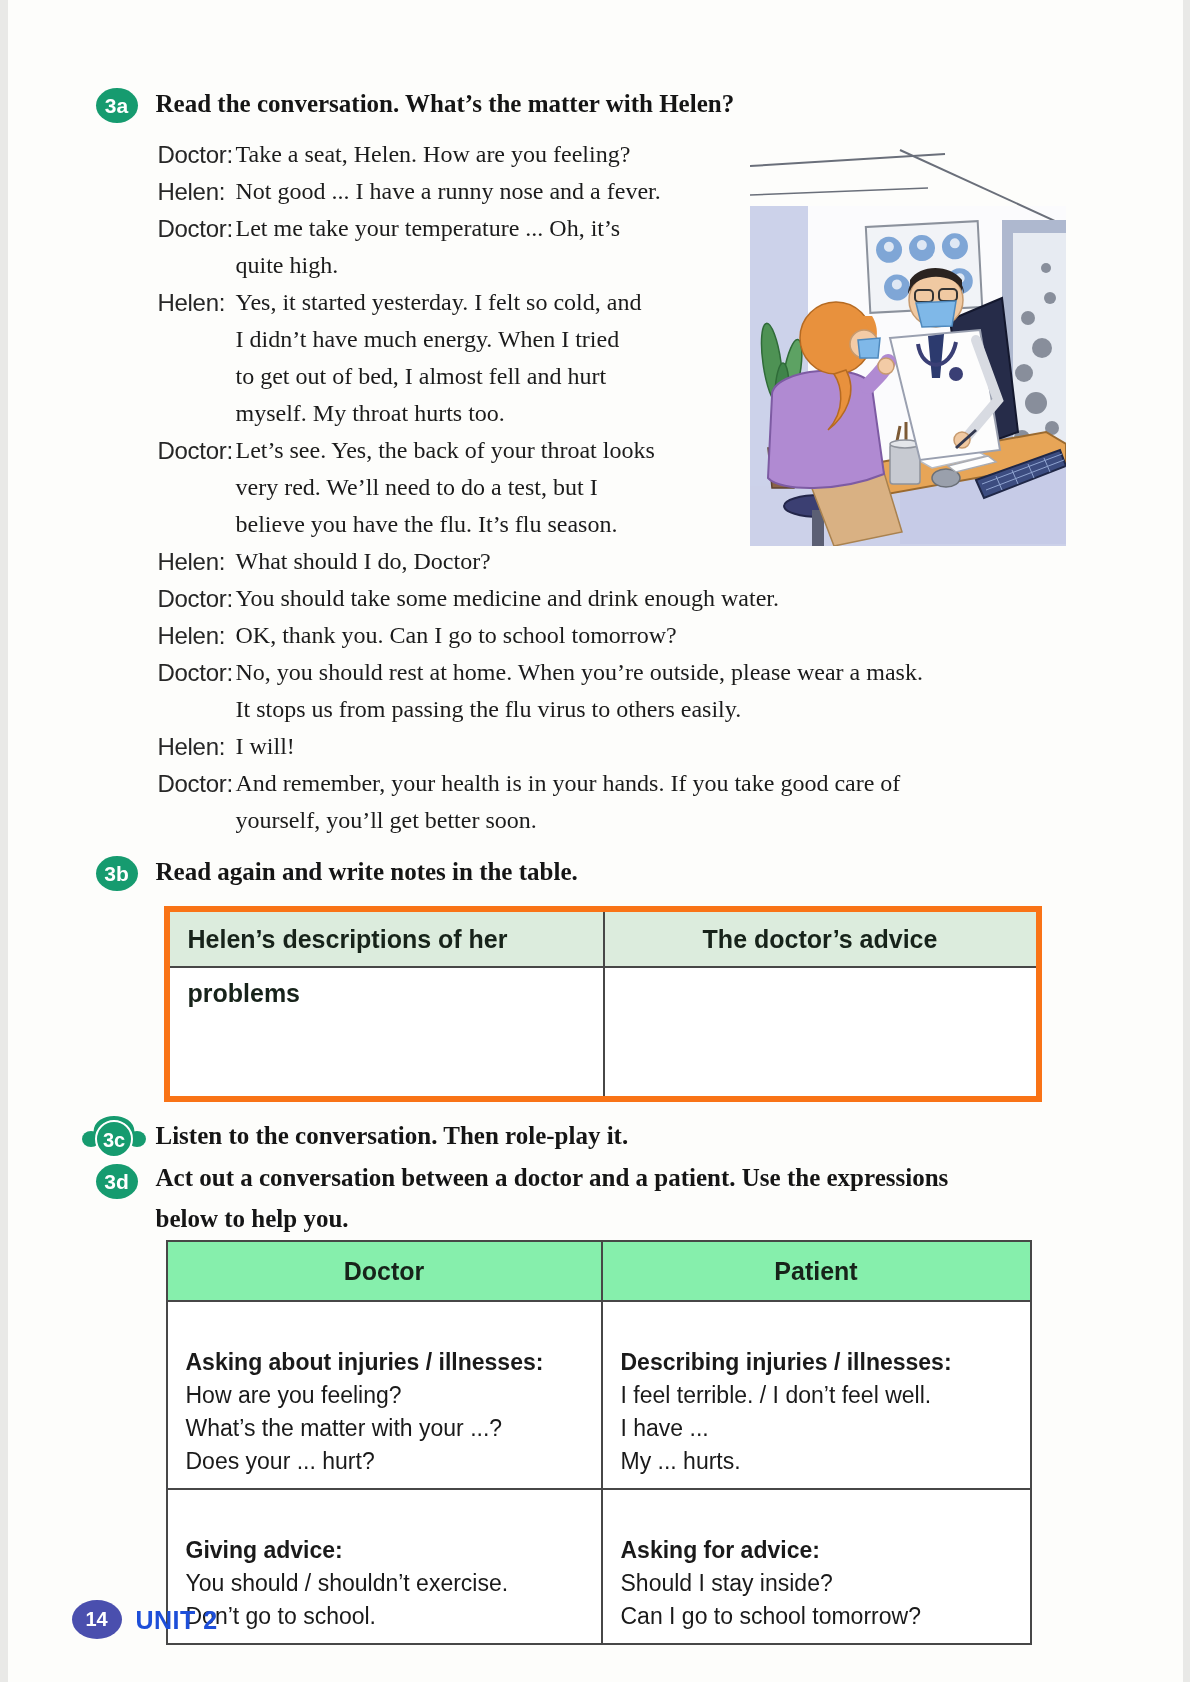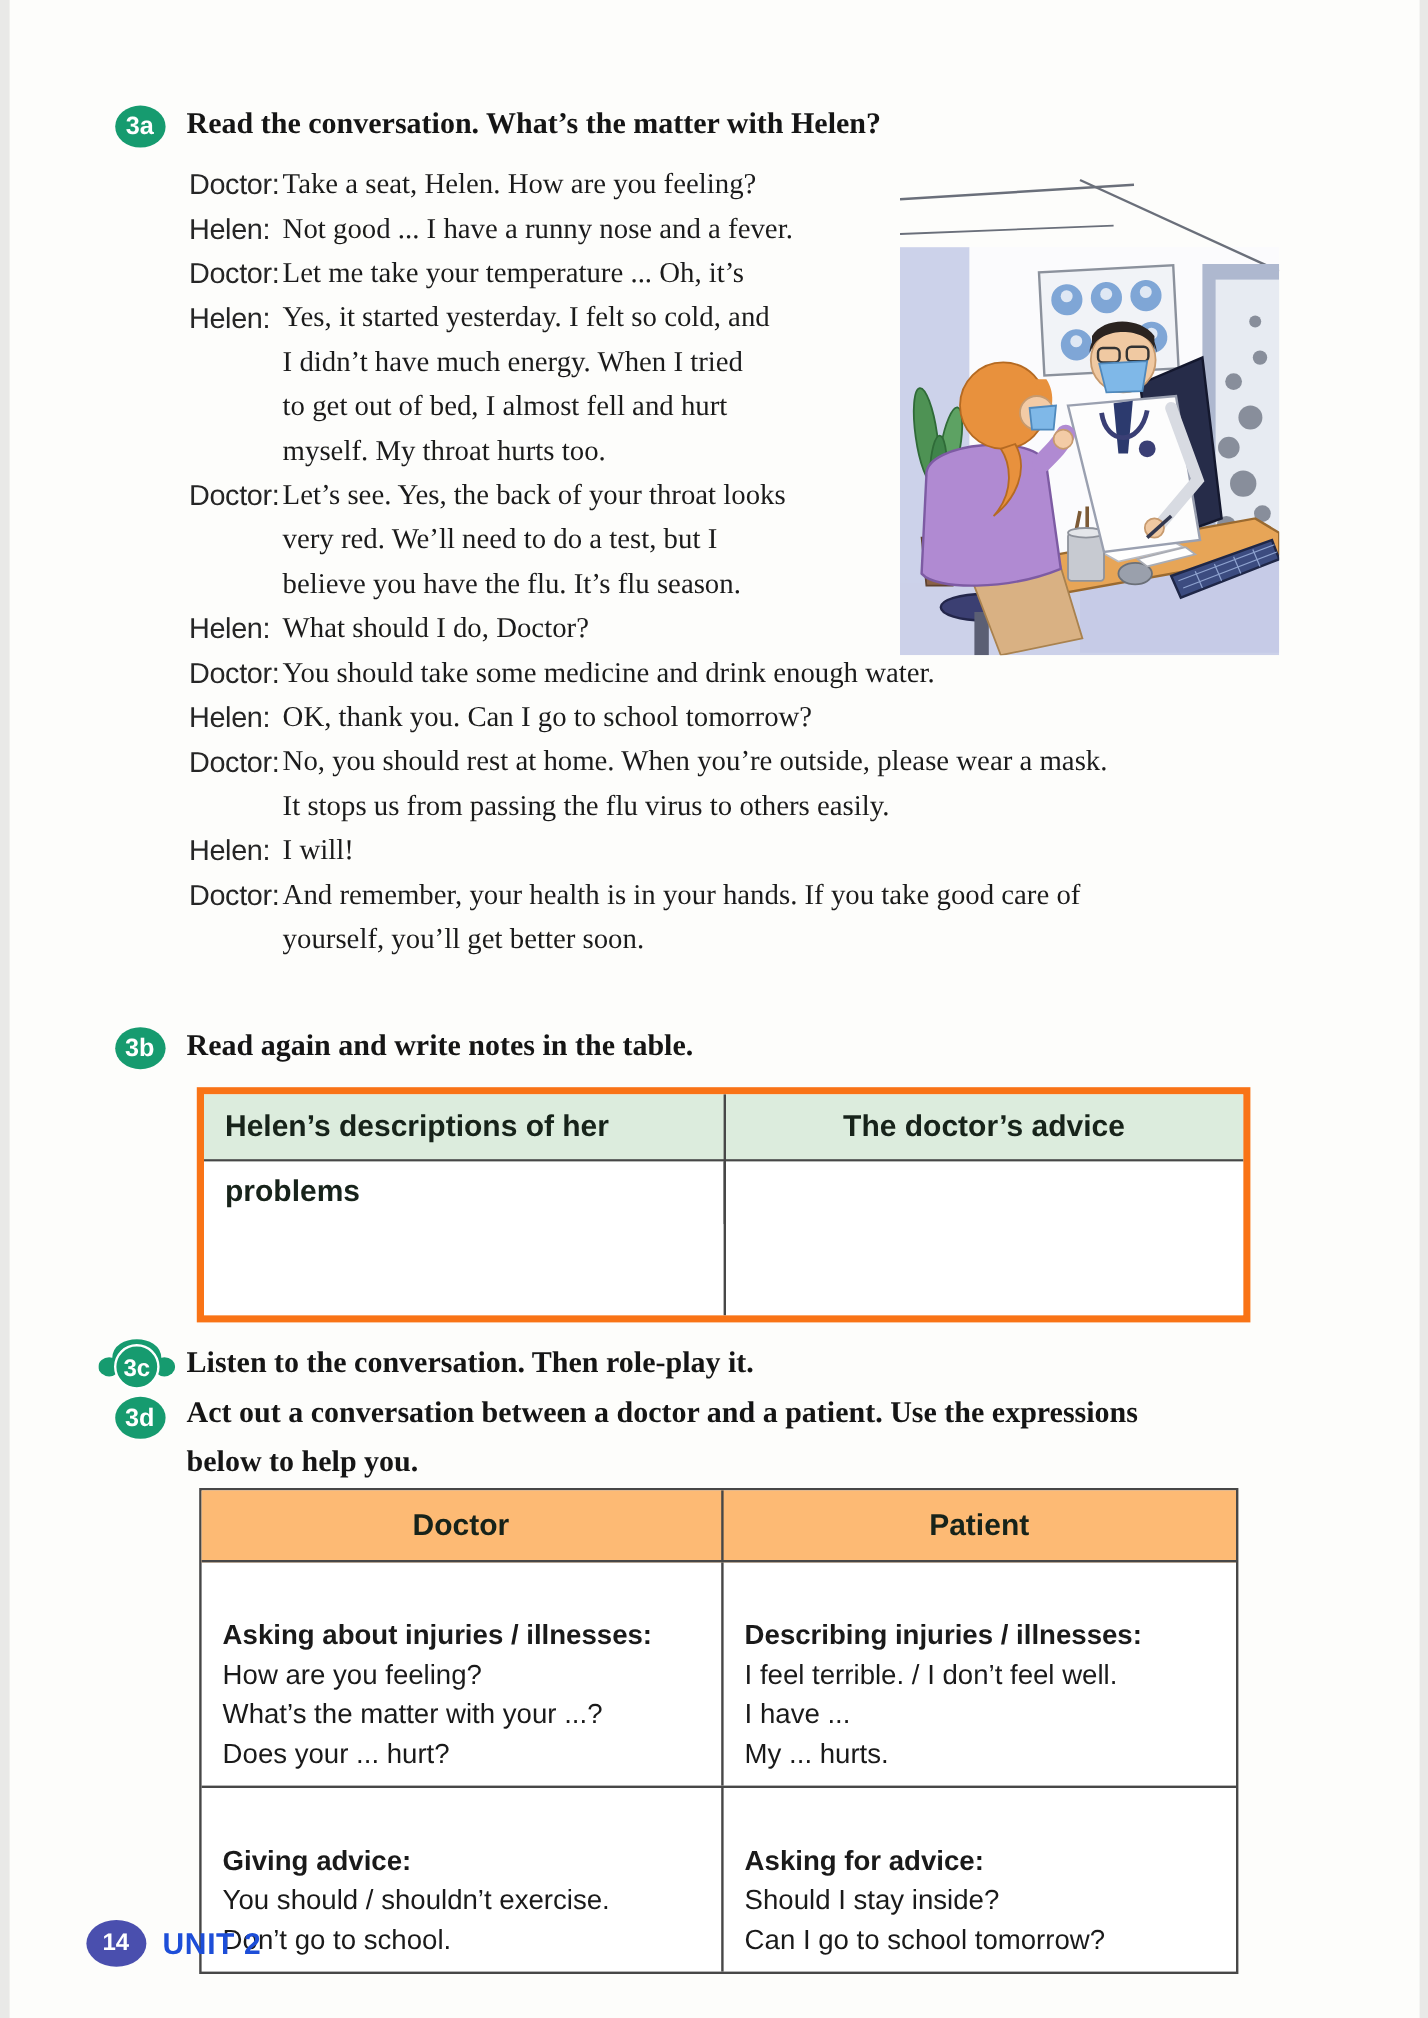--- a/index.html
+++ b/index.html
@@ -154,6 +154,10 @@
         <span class="dtext">Let me take your temperature ... Oh, it’s</span>
       </div>
 
+      <div class="dline">
+        <span class="speaker"></span>
+        <span class="dtext">quite high.</span>
+      </div>
 
       <div class="dline">
         <span class="speaker">Helen:</span>

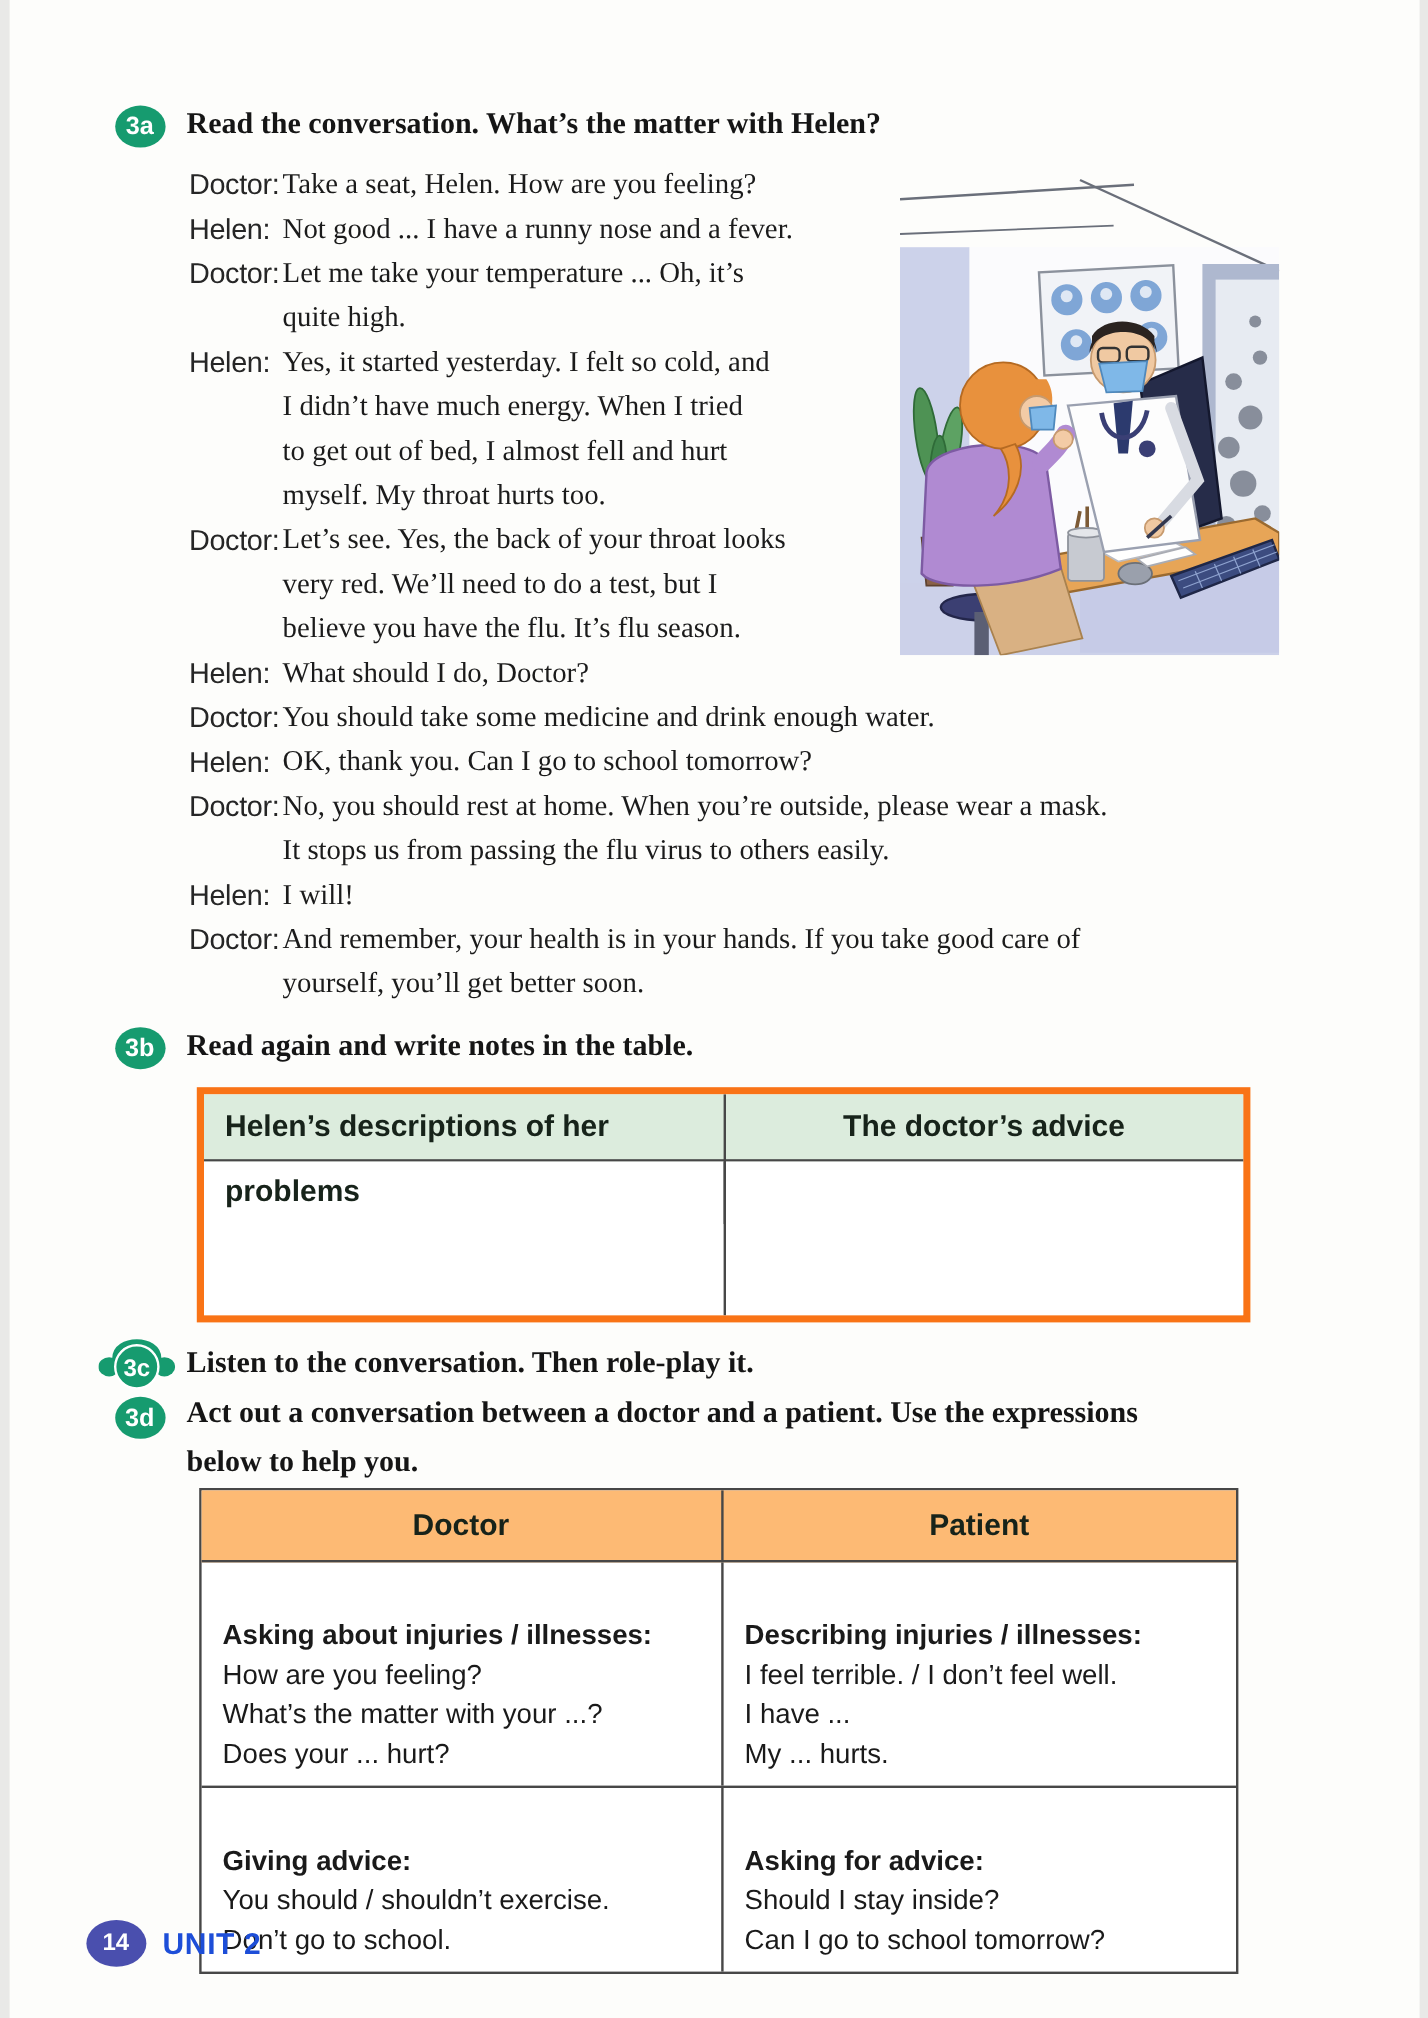--- a/index.html
+++ b/index.html
@@ -97,7 +97,7 @@
   }
   .exp-table .hrow{
     display:grid;grid-template-columns:435px 1fr;
-    background:#fdba74;
+    background:#86efac;
     border-bottom:2px solid #474747;
     height:58px;
   }

